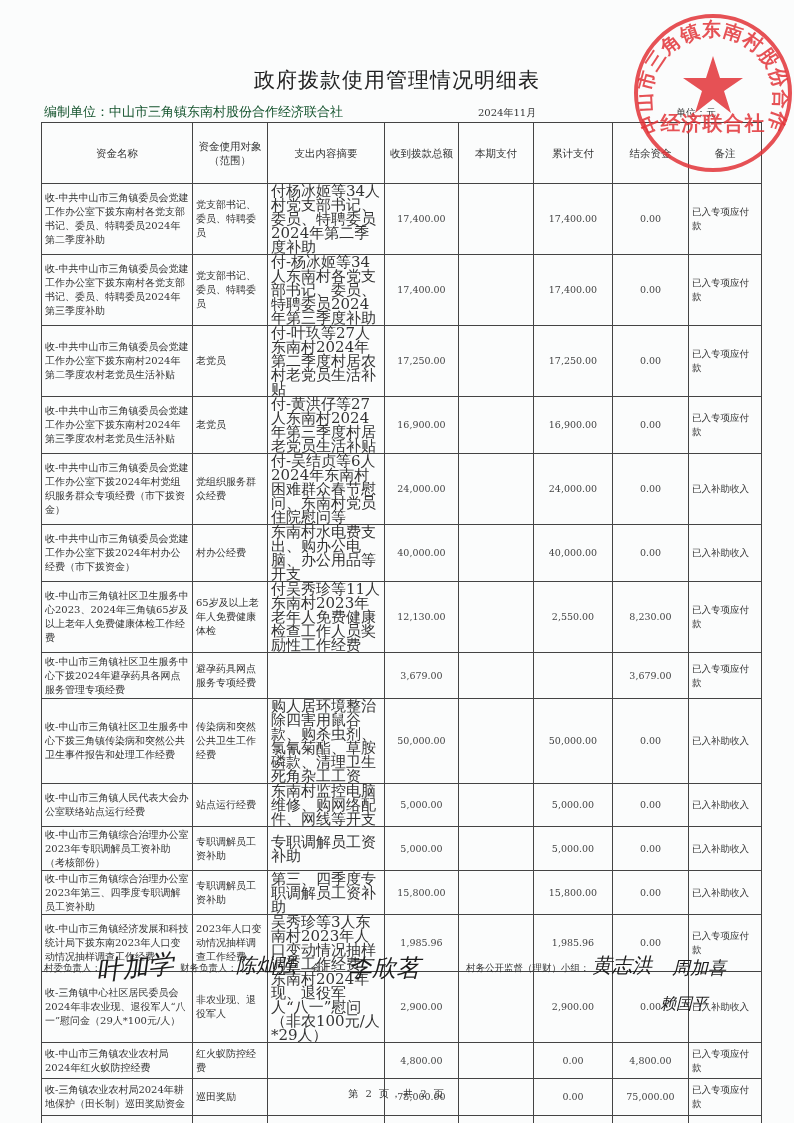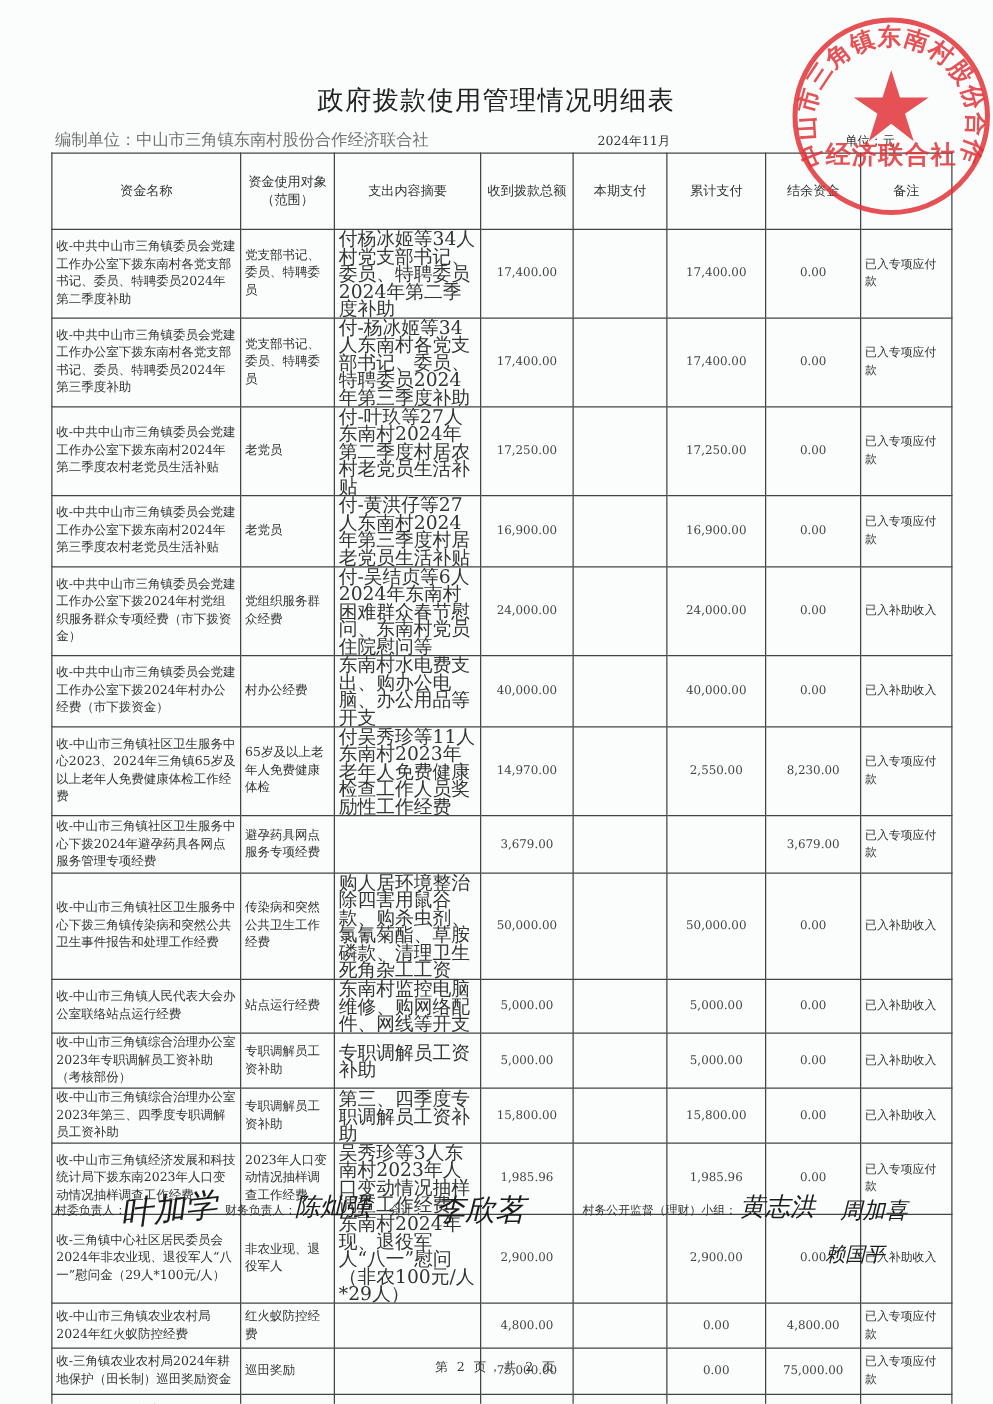--- a/index.html
+++ b/index.html
@@ -7,7 +7,7 @@
          font-family: "DejaVu Serif", "Liberation Serif", serif; color: #2a2a2a; }
   .title { position: absolute; top: 66px; left: 0; width: 794px; text-align: center;
            font-size: 21px; letter-spacing: 1px; color: #222; }
-  .unit-line { position: absolute; top: 103px; left: 44px; font-size: 13px; color: #737373; }
+  .unit-line { position: absolute; top: 103px; left: 44px; font-size: 13px; color: #14532d; }
   .month { position: absolute; top: 106px; left: 478px; font-size: 10px; color: #333; }
   .unit { position: absolute; top: 106px; left: 676px; font-size: 10px; color: #333; z-index: 1; }
 

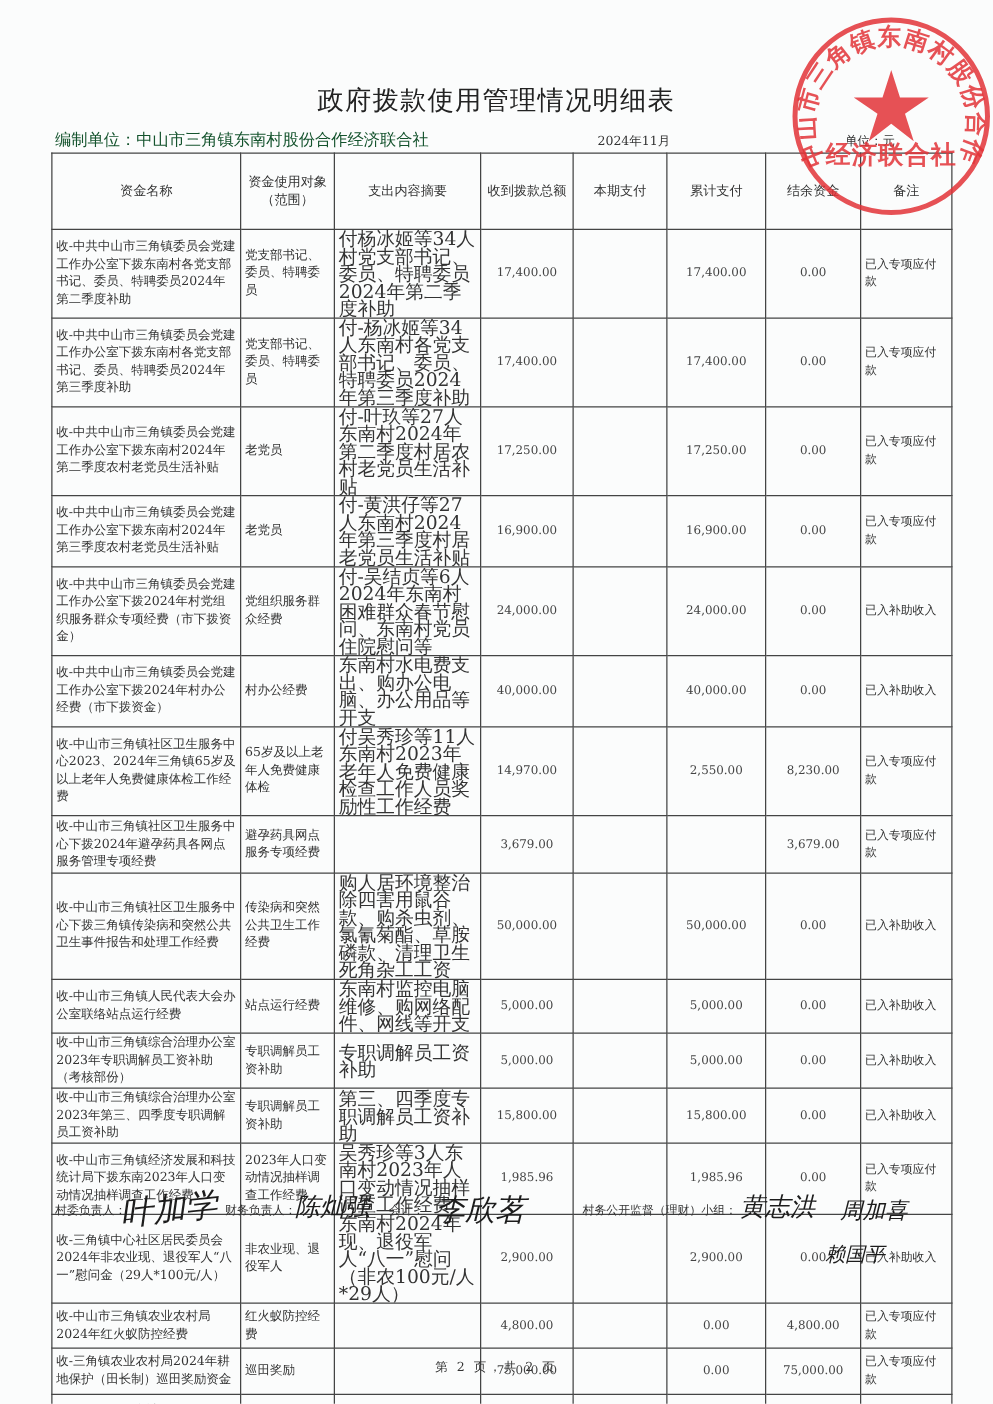--- a/index.html
+++ b/index.html
@@ -145,7 +145,7 @@
       <td class="name">收-中山市三角镇社区卫生服务中心2023、2024年三角镇65岁及以上老年人免费健康体检工作经费</td>
       <td class="target">65岁及以上老年人免费健康体检</td>
       <td class="summary">付吴秀珍等11人东南村2023年老年人免费健康检查工作人员奖励性工作经费</td>
-      <td class="num">14,970.00</td>
+      <td class="num">12,130.00</td>
       <td class="num"></td>
       <td class="num">2,550.00</td>
       <td class="num">8,230.00</td>

